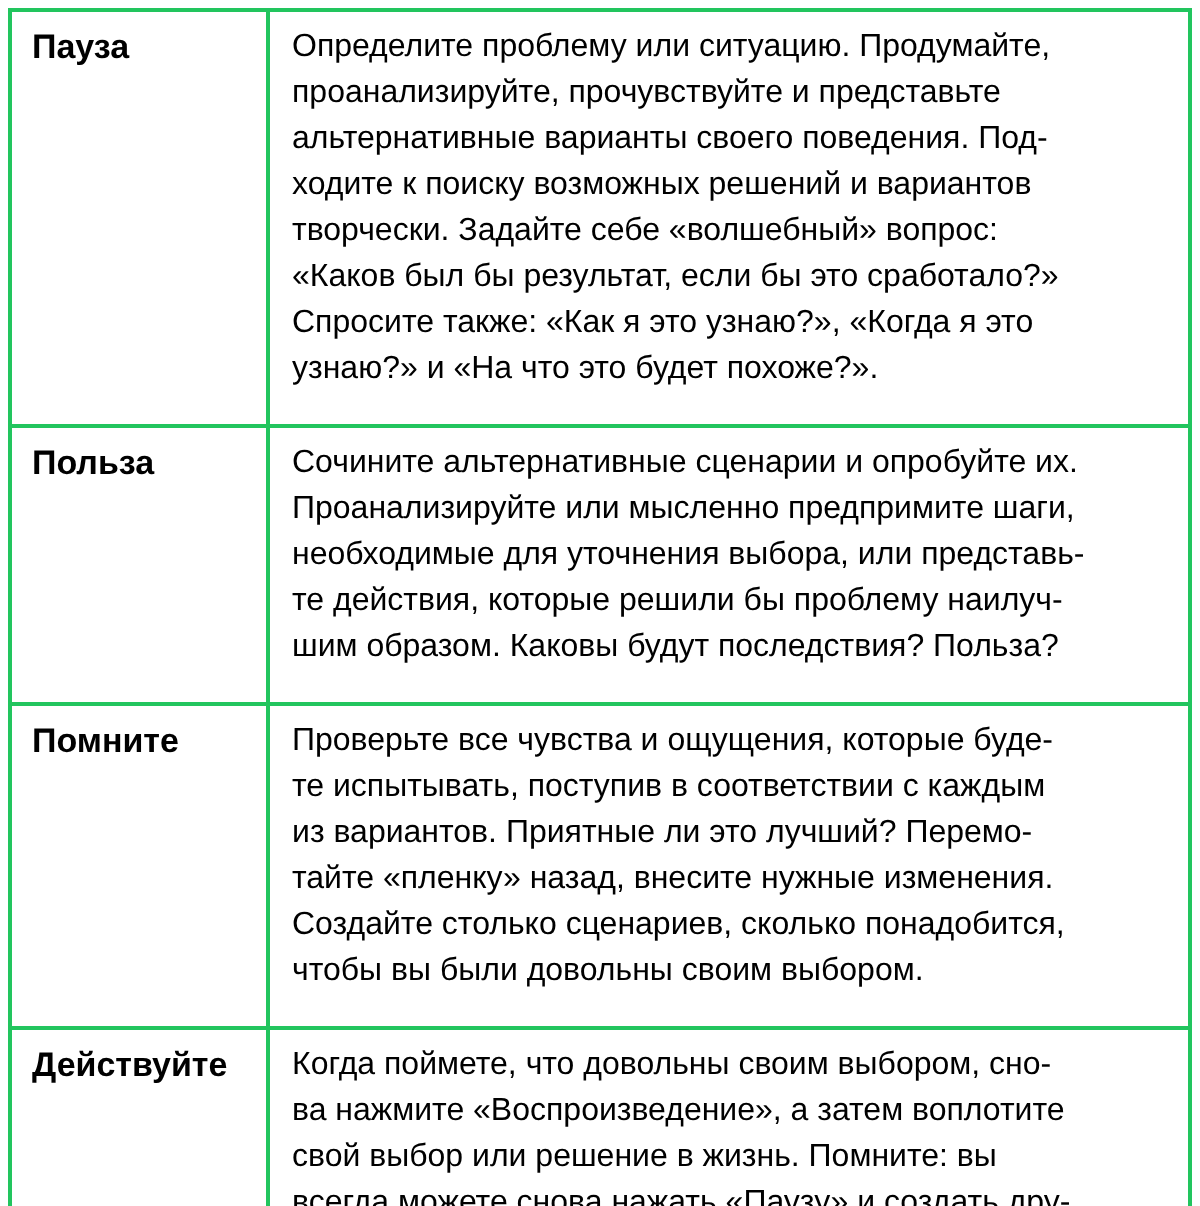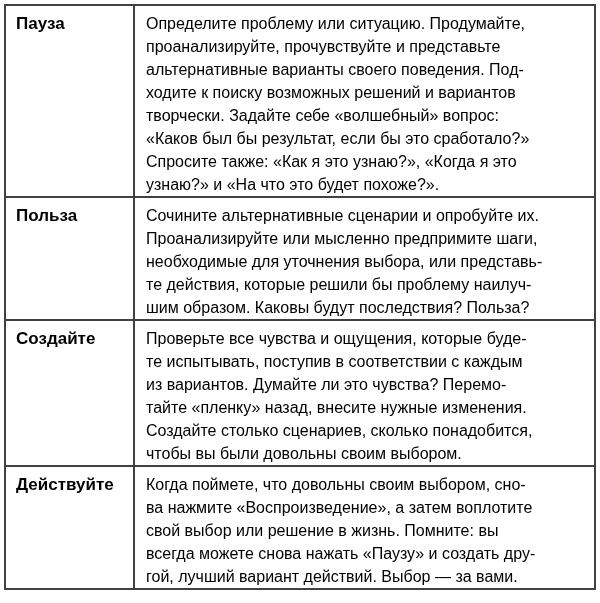--- a/index.html
+++ b/index.html
@@ -21,7 +21,7 @@
     table-layout: fixed;
   }
   table.decision-table td {
-    border: 2px solid #404040;
+    border: 2px solid #22c55e;
     vertical-align: top;
     box-sizing: border-box;
   }

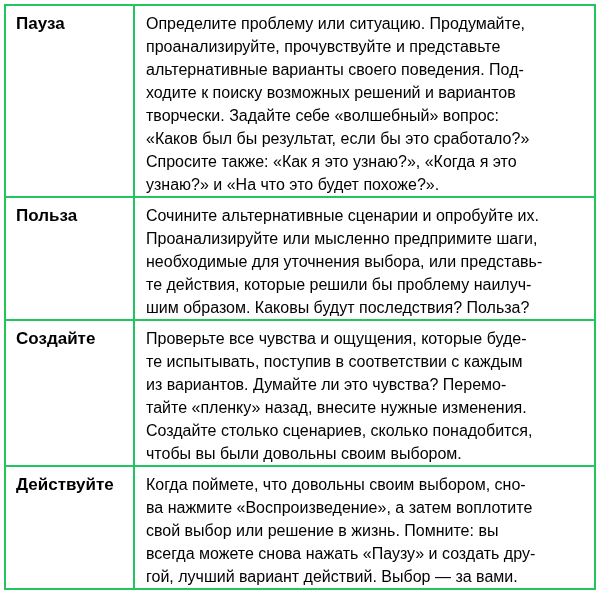--- a/index.html
+++ b/index.html
@@ -35,7 +35,7 @@
   td.desc {
     font-size: 16px;
     line-height: 23px;
-    padding: 6px 8px 0 11px;
+    padding: 6px 8px 16px 11px;
     white-space: pre-line;
     font-weight: 500;
   }

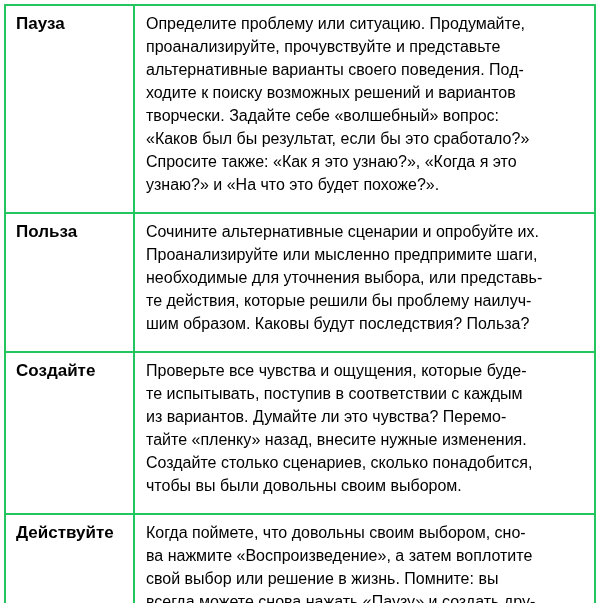--- a/index.html
+++ b/index.html
@@ -65,7 +65,7 @@
 шим образом. Каковы будут последствия? Польза?</td>
     </tr>
     <tr>
-      <td class="term">Создайте</td>
+      <td class="term">Помните</td>
       <td class="desc">Проверьте все чувства и ощущения, которые буде-
 те испытывать, поступив в соответствии с каждым
 из вариантов. Думайте ли это чувства? Перемо-

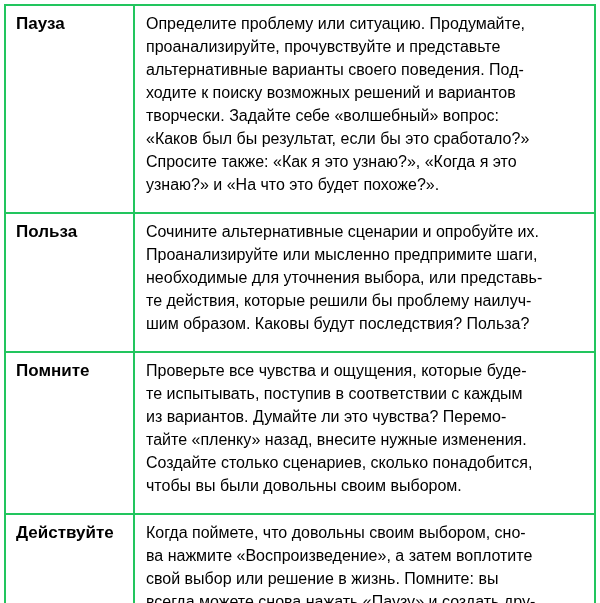--- a/index.html
+++ b/index.html
@@ -68,7 +68,7 @@
       <td class="term">Помните</td>
       <td class="desc">Проверьте все чувства и ощущения, которые буде-
 те испытывать, поступив в соответствии с каждым
-из вариантов. Думайте ли это чувства? Перемо-
+из вариантов. Приятные ли это лучший? Перемо-
 тайте «пленку» назад, внесите нужные изменения.
 Создайте столько сценариев, сколько понадобится,
 чтобы вы были довольны своим выбором.</td>

